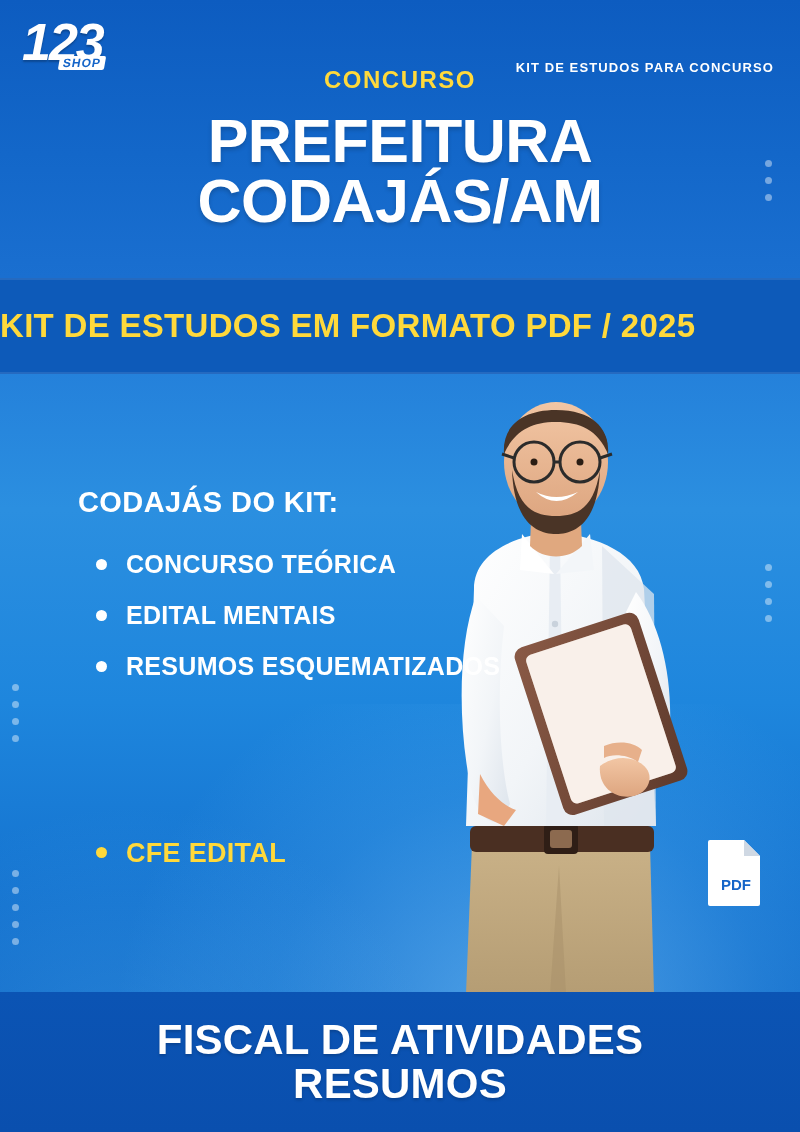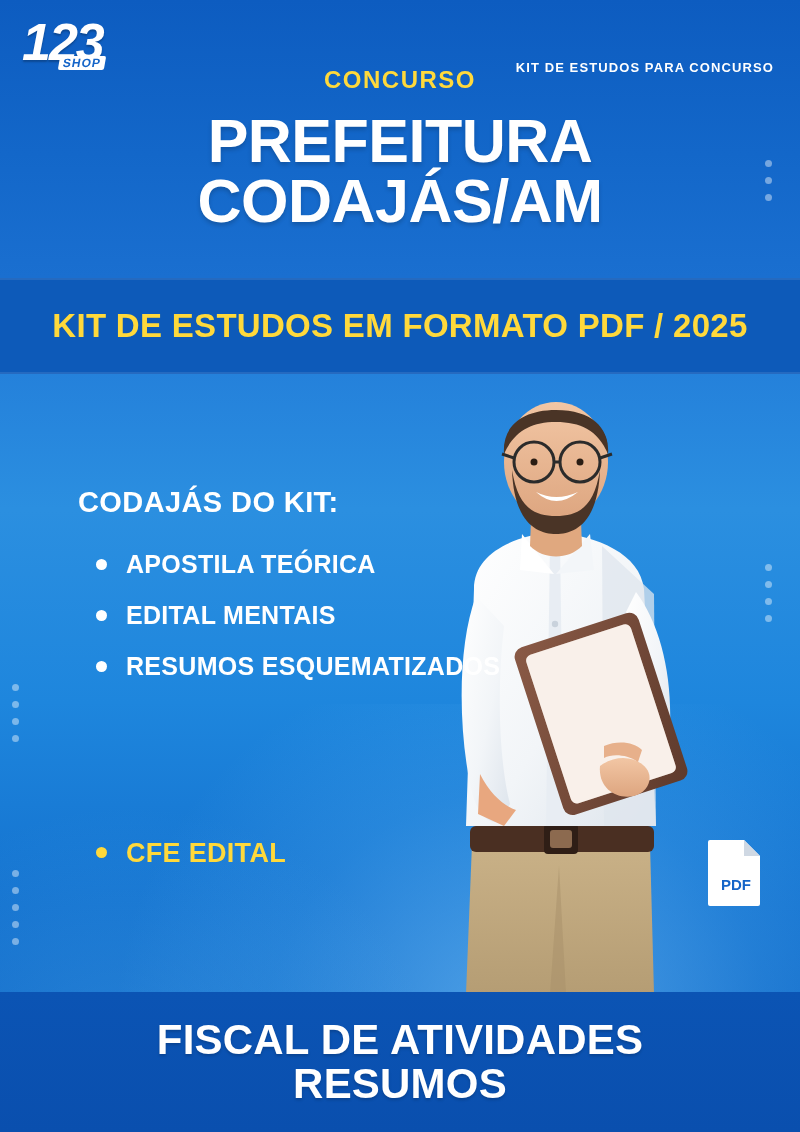--- a/index.html
+++ b/index.html
@@ -74,7 +74,7 @@
     background:#0d5ab9;
     border-top:2px solid rgba(255,255,255,.10);
     border-bottom:2px solid rgba(255,255,255,.10);
-    display:flex; align-items:center; justify-content:center;
+    display:flex; align-items:center; justify-content:flex-start;
   }
   .band span {
     color:#ffd93b; font-size:33px; font-weight:bold; letter-spacing:.3px;

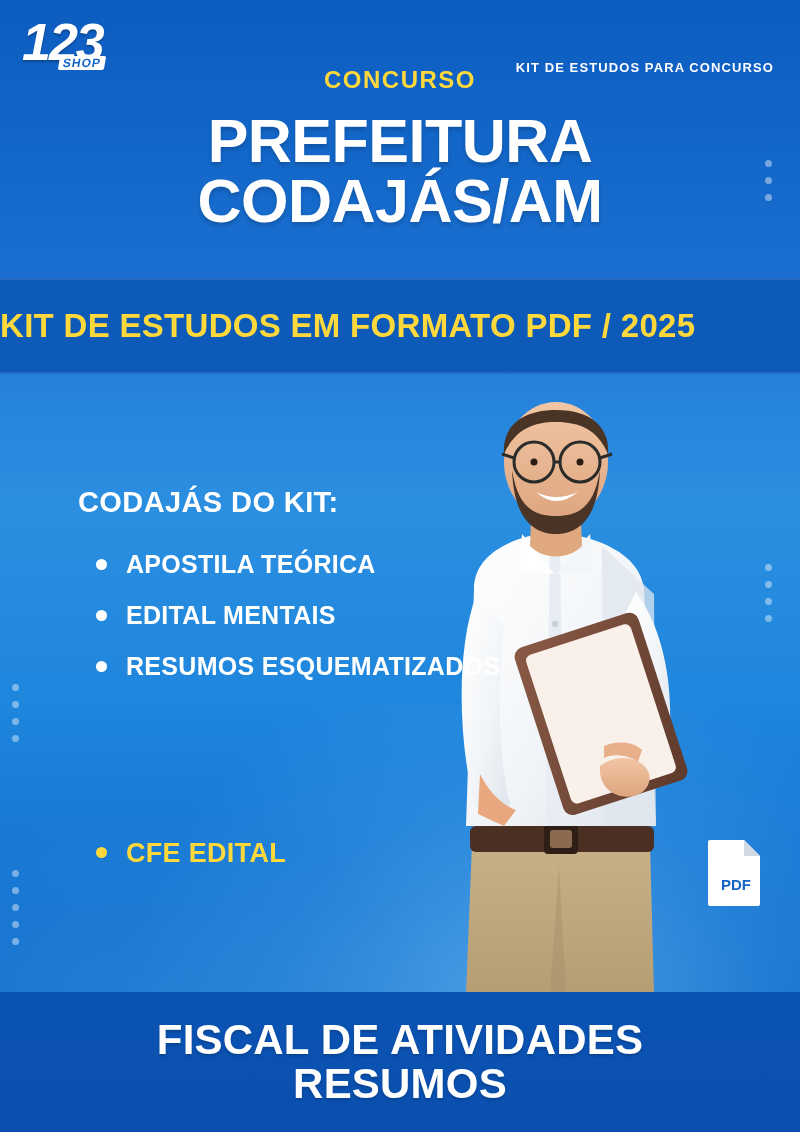--- a/index.html
+++ b/index.html
@@ -282,7 +282,7 @@
     <div class="content-title">CODAJÁS DO KIT:</div>
 
     <ul class="items">
-      <li>APOSTILA TEÓRICA</li>
+      <li>CONCURSO TEÓRICA</li>
       <li>EDITAL MENTAIS</li>
       <li>RESUMOS ESQUEMATIZADOS</li>
     </ul>

